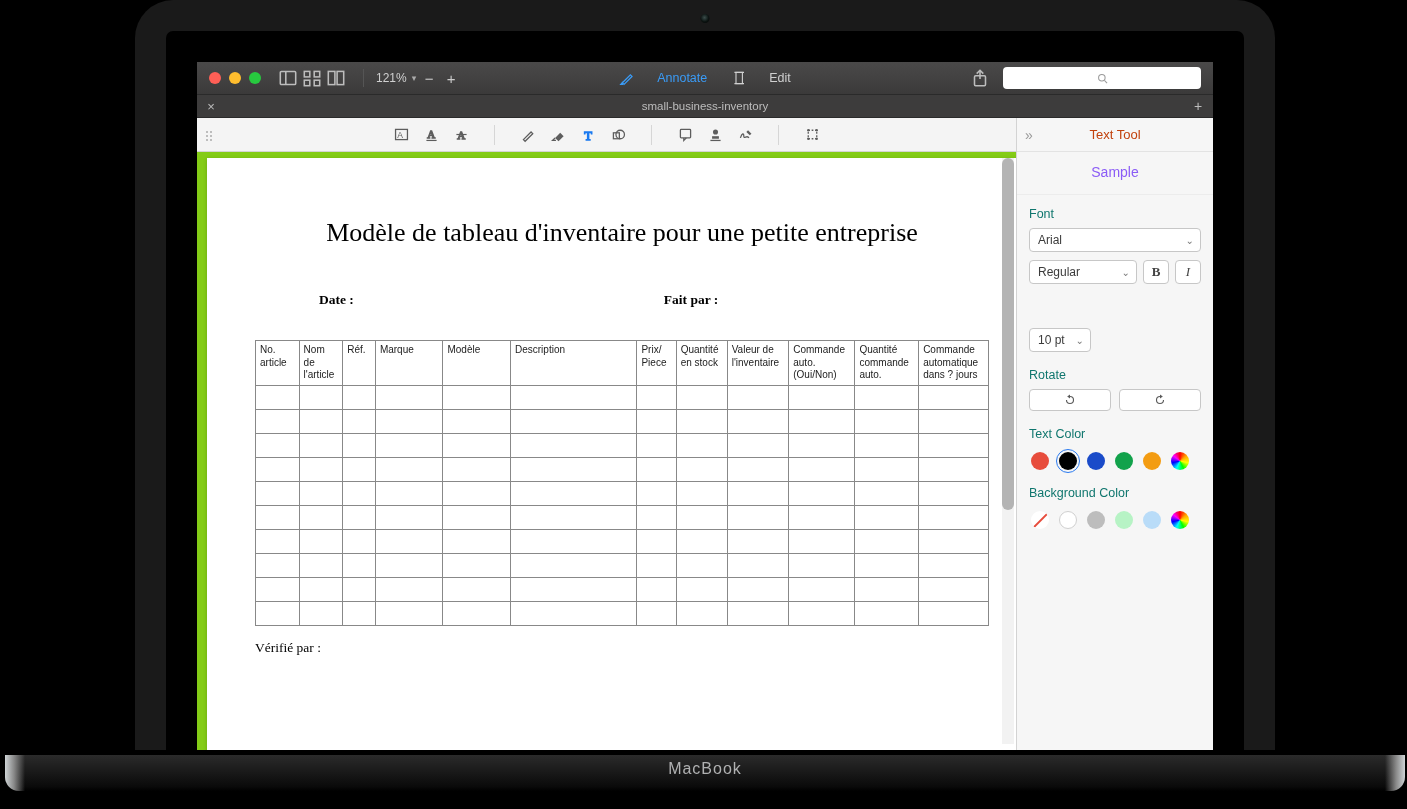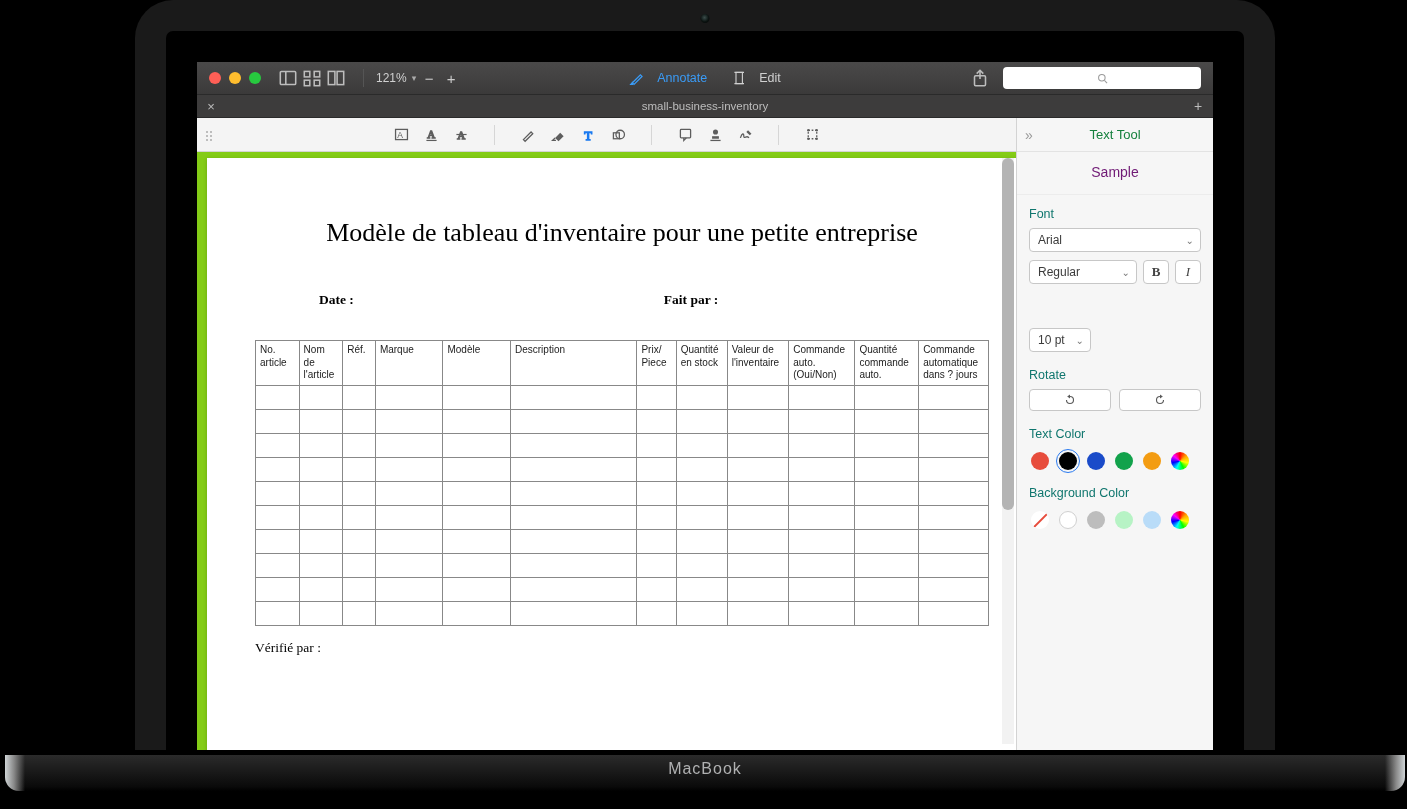--- a/index.html
+++ b/index.html
@@ -98,7 +98,7 @@
   .zoom-text { font-size:12px; color:#d0d0d0; margin:0 2px;}
   .zoom-btn { width:18px; text-align:center; color:#cbcbcb; font-size:15px;}
   .center-tools { position:absolute; left:50%; transform:translateX(-50%); display:flex; gap:24px; align-items:center;}
-  .mode-btn { display:flex; align-items:center; gap:12px; font-size:12.5px;}
+  .mode-btn { display:flex; align-items:center; gap:22px; font-size:12.5px;}
   .mode-btn.annotate { color:#3a9bf6;}
   .mode-btn svg { width:16px; height:16px;}
   .right-tools { margin-left:auto; display:flex; align-items:center; gap:12px;}

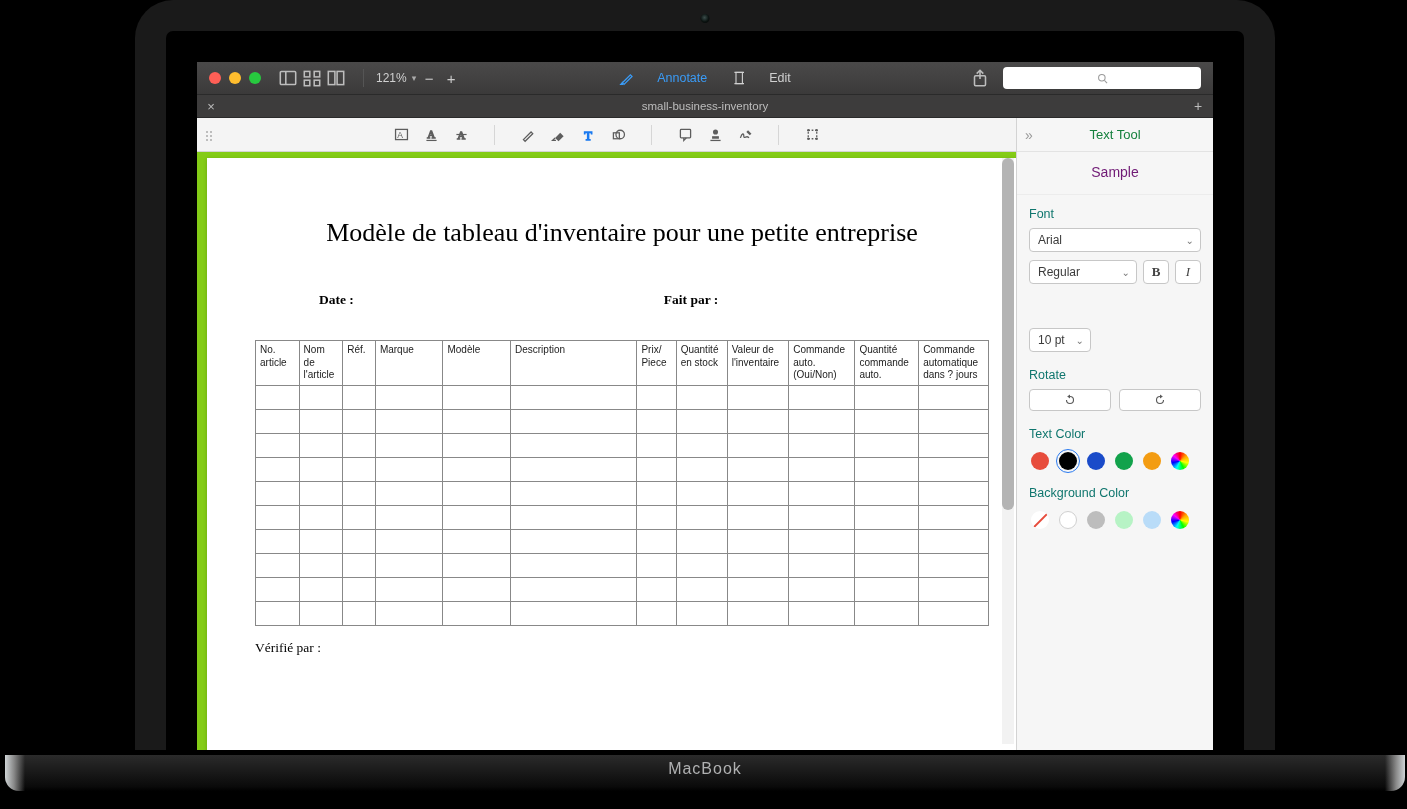--- a/index.html
+++ b/index.html
@@ -199,7 +199,7 @@
   .sb-collapse {
     position:absolute; left:8px; color:#9a9a9a; font-size:14px;
   }
-  .sb-title { width:100%; text-align:center; font-size:13px; color:#15803d;}
+  .sb-title { width:100%; text-align:center; font-size:13px; color:#c2410c;}
   .sb-sample {
     text-align:center; padding:12px 0 14px; font-size:14px; color:#701a75;
     border-bottom:1px solid #ececec;

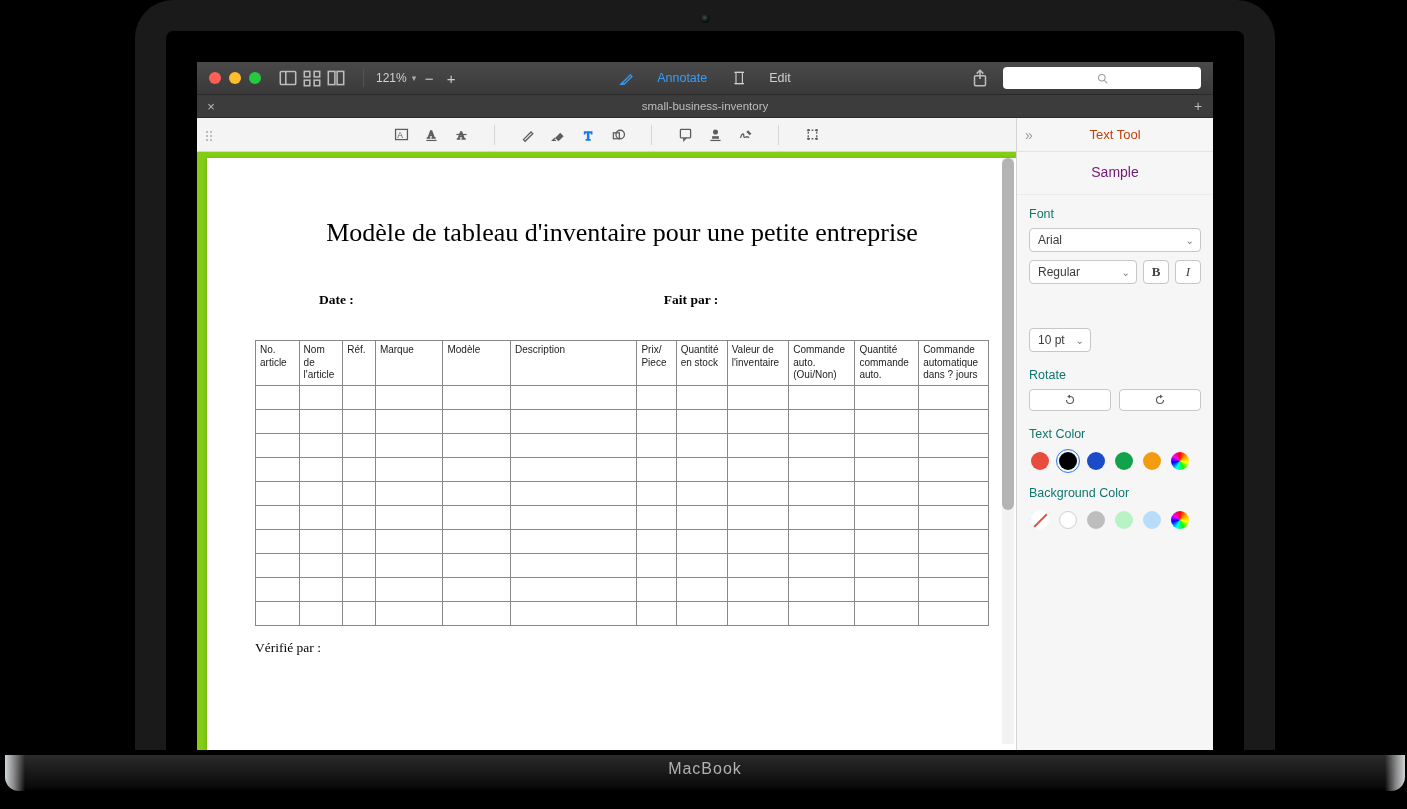--- a/index.html
+++ b/index.html
@@ -201,7 +201,7 @@
   }
   .sb-title { width:100%; text-align:center; font-size:13px; color:#c2410c;}
   .sb-sample {
-    text-align:center; padding:12px 0 14px; font-size:14px; color:#701a75;
+    text-align:center; padding:12px 0 14px; font-size:14px; color:#8b5cf6;
     border-bottom:1px solid #ececec;
   }
   .sb-section { padding:12px 12px 4px; }

